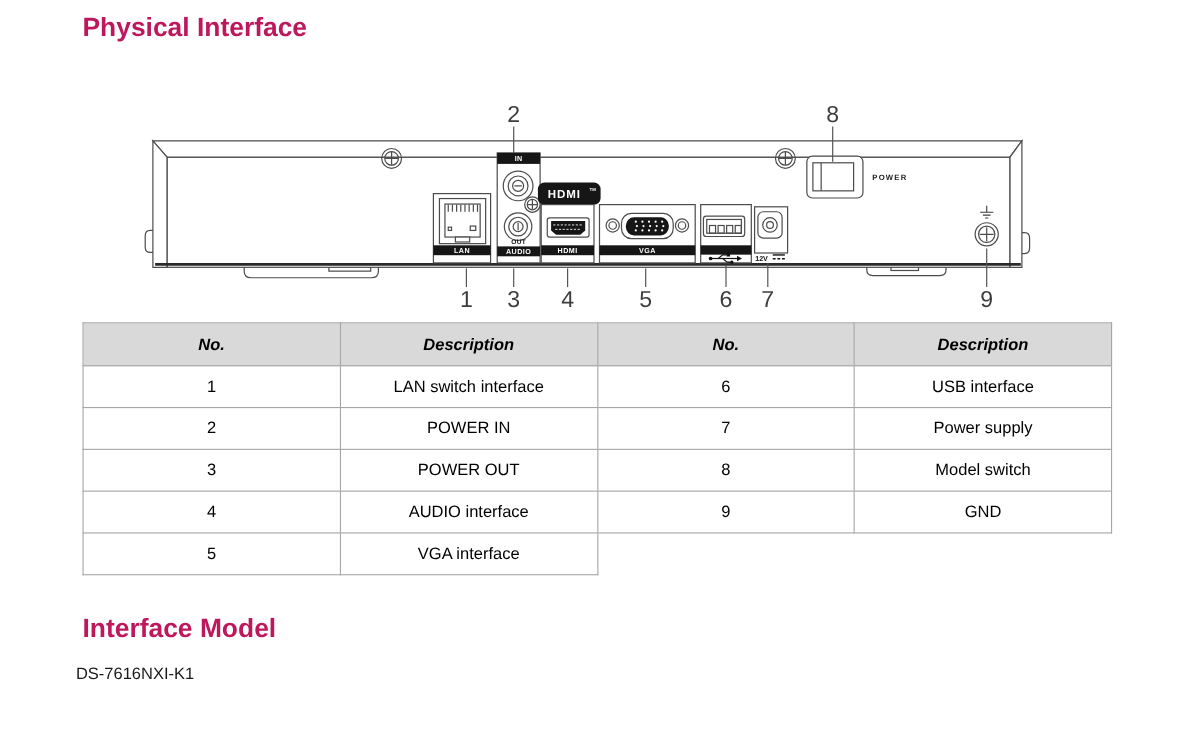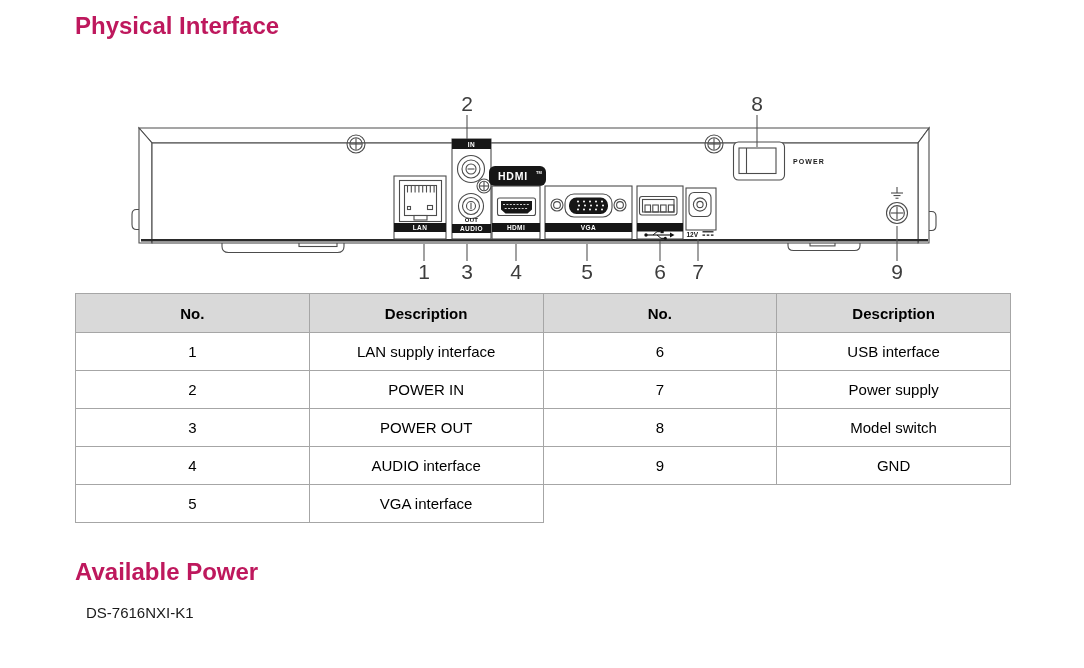--- a/index.html
+++ b/index.html
@@ -21,7 +21,7 @@
     border:1px solid #a6a6a6;text-align:center;vertical-align:middle;
     padding:0;height:37px;font-weight:normal;
   }
-  #iface-table th{background:#d9d9d9;font-weight:bold;height:38px;}
+  #iface-table th{background:#d9d9d9;font-weight:bold;height:38px;font-style:italic;}
   #iface-table td.ghost{border:none;background:transparent;}
 
   

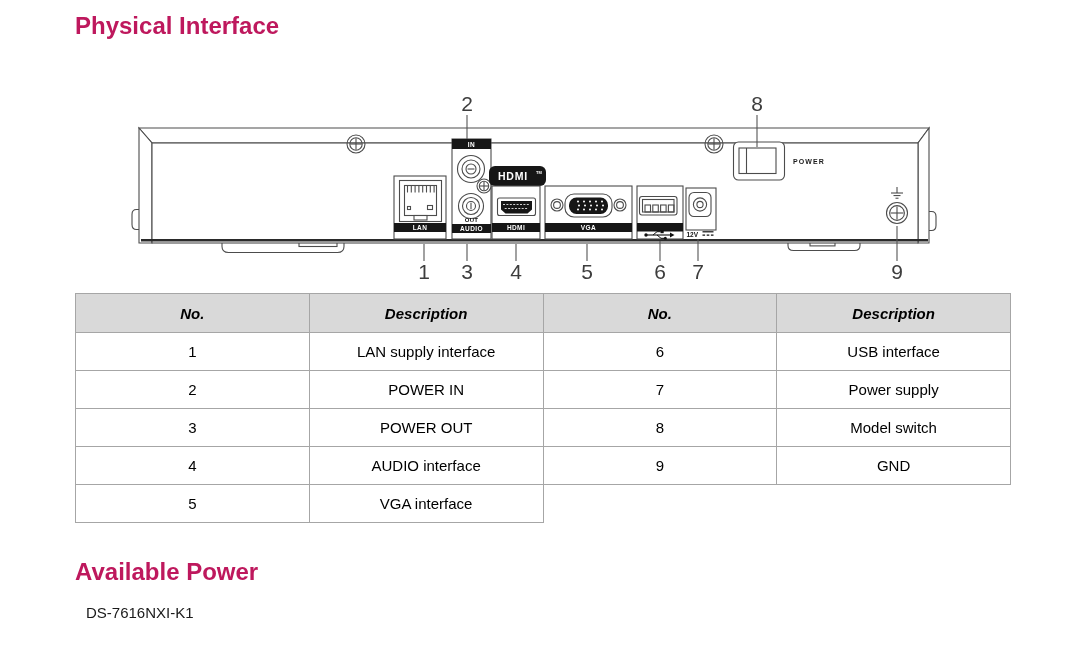--- a/index.html
+++ b/index.html
@@ -266,7 +266,7 @@
   </tr>
   <tr>
     <td>1</td>
-    <td>LAN supply interface</td>
+    <td>LAN switch interface</td>
     <td>6</td>
     <td>USB interface</td>
   </tr>

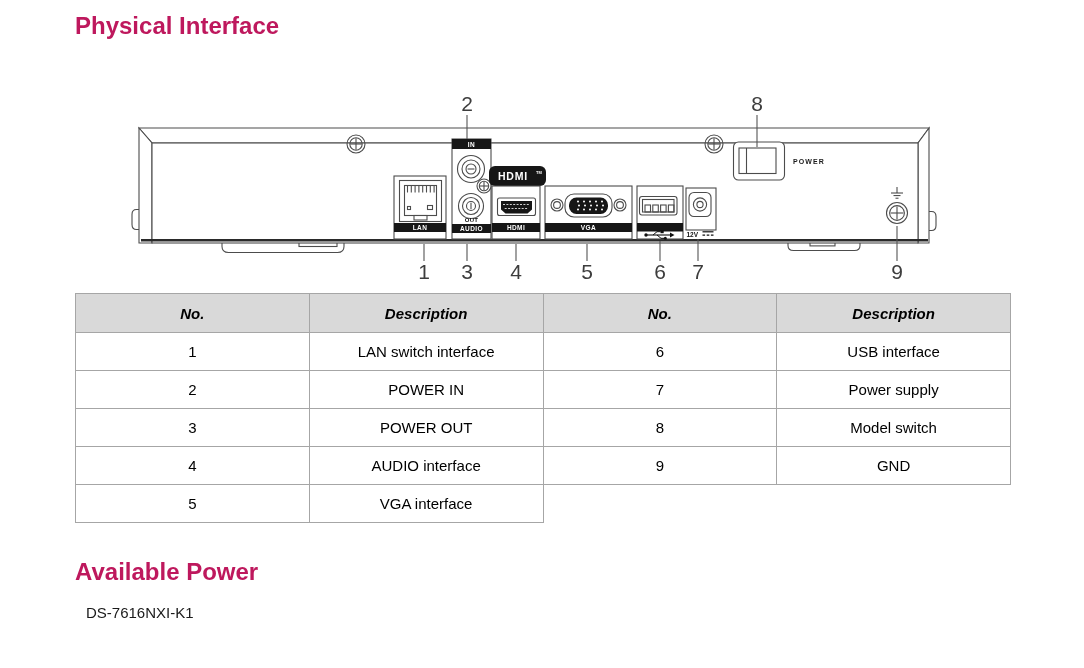--- a/index.html
+++ b/index.html
@@ -297,7 +297,7 @@
 </tbody>
   </table>
 
-<div id="avail" class="h-main">Available Power</div>
+<div id="avail" class="h-main">Interface Model</div>
 <div id="model">DS-7616NXI-K1</div>
 
 </body></html>

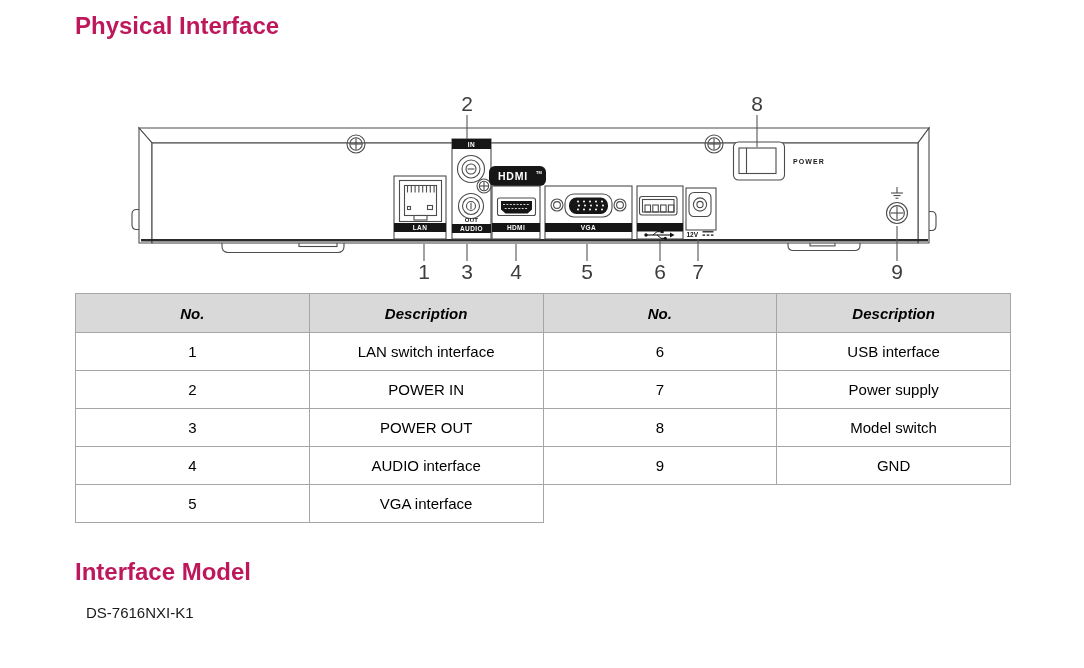--- a/index.html
+++ b/index.html
@@ -10,7 +10,7 @@
   .h-main{position:absolute;font-size:24px;font-weight:bold;color:#be185d;}
   #title{left:75px;top:12px;}
   #avail{left:75px;top:558px;}
-  #model{position:absolute;left:86px;top:604px;font-size:15px;color:#1a1a1a;}
+  #model{position:absolute;left:69px;top:604px;font-size:15px;color:#1a1a1a;}
   #diagram-svg{position:absolute;left:0;top:85px;}
 
   #iface-table{

